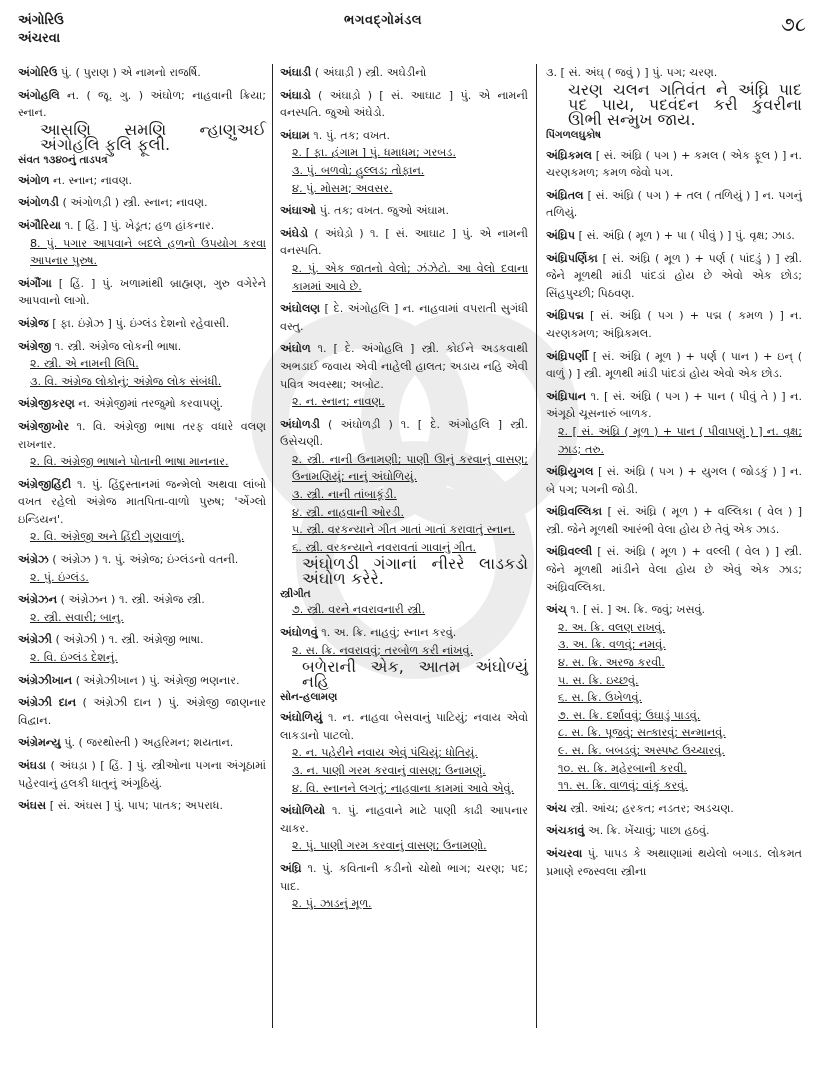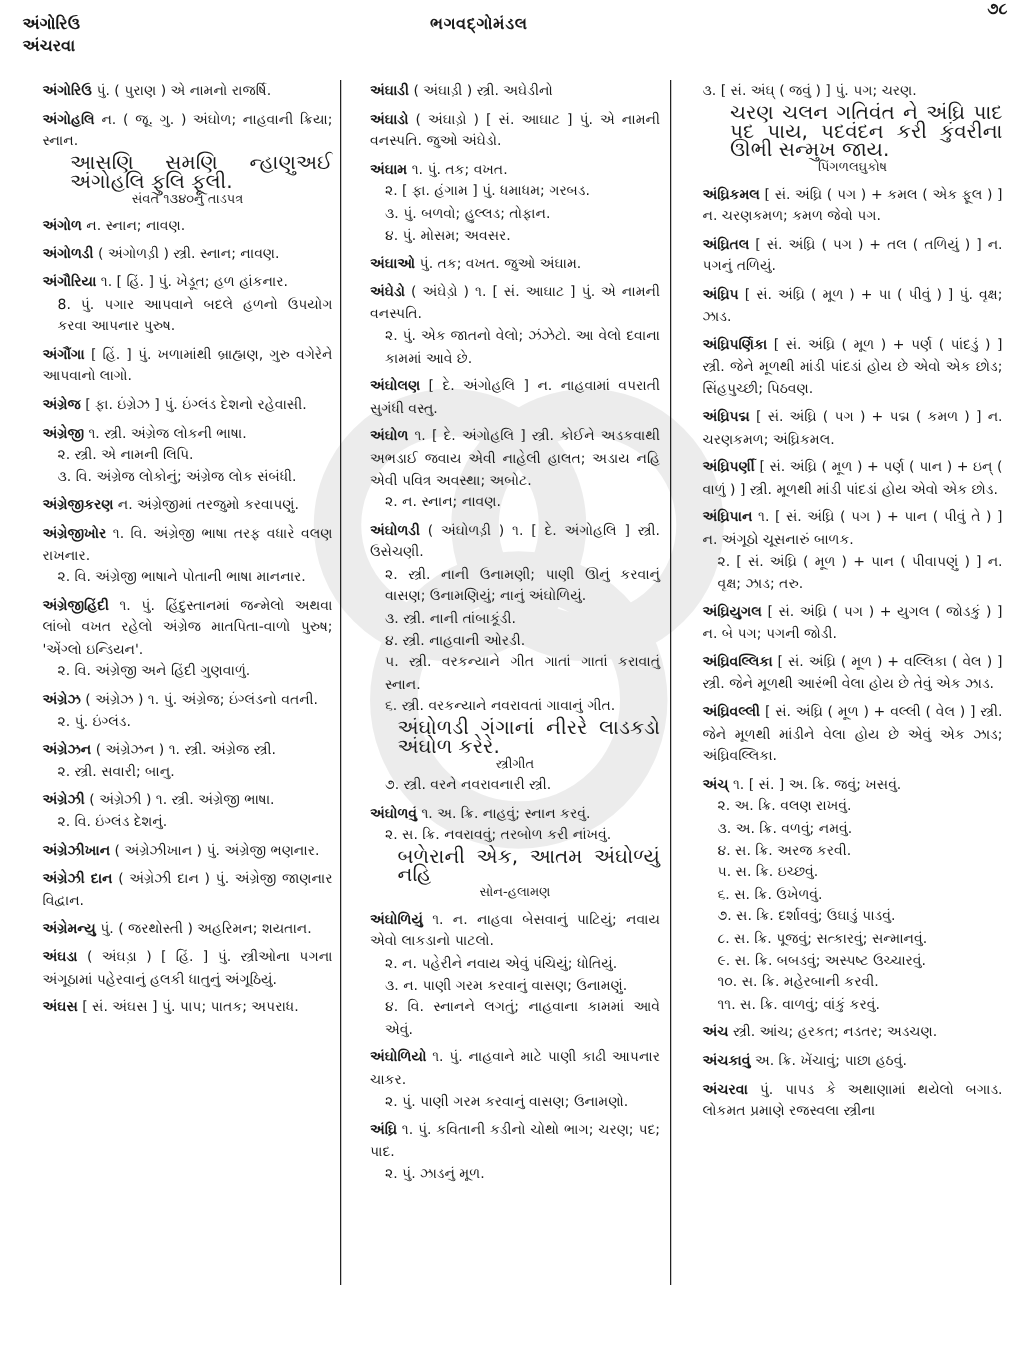--- a/index.html
+++ b/index.html
@@ -19,7 +19,7 @@
   .hw-first { position: absolute; left: 4px; top: 12px; font-size: 13px; font-weight: bold; }
   .hw-last { position: absolute; left: 4px; top: 30px; font-size: 13px; font-weight: bold; }
   .title { position: absolute; left: 330px; top: 12px; font-size: 13px; font-weight: bold; letter-spacing: 0.5px; text-align: center; }
-  .pageno { position: absolute; right: 8px; top: 0; font-size: 13px; font-weight: bold; }
+  .pageno { position: absolute; right: 8px; top: 12px; font-size: 20px; font-weight: normal; }
 
   .col {
     position: absolute; top: 64px; font-size: 11.2px; line-height: 17.6px;

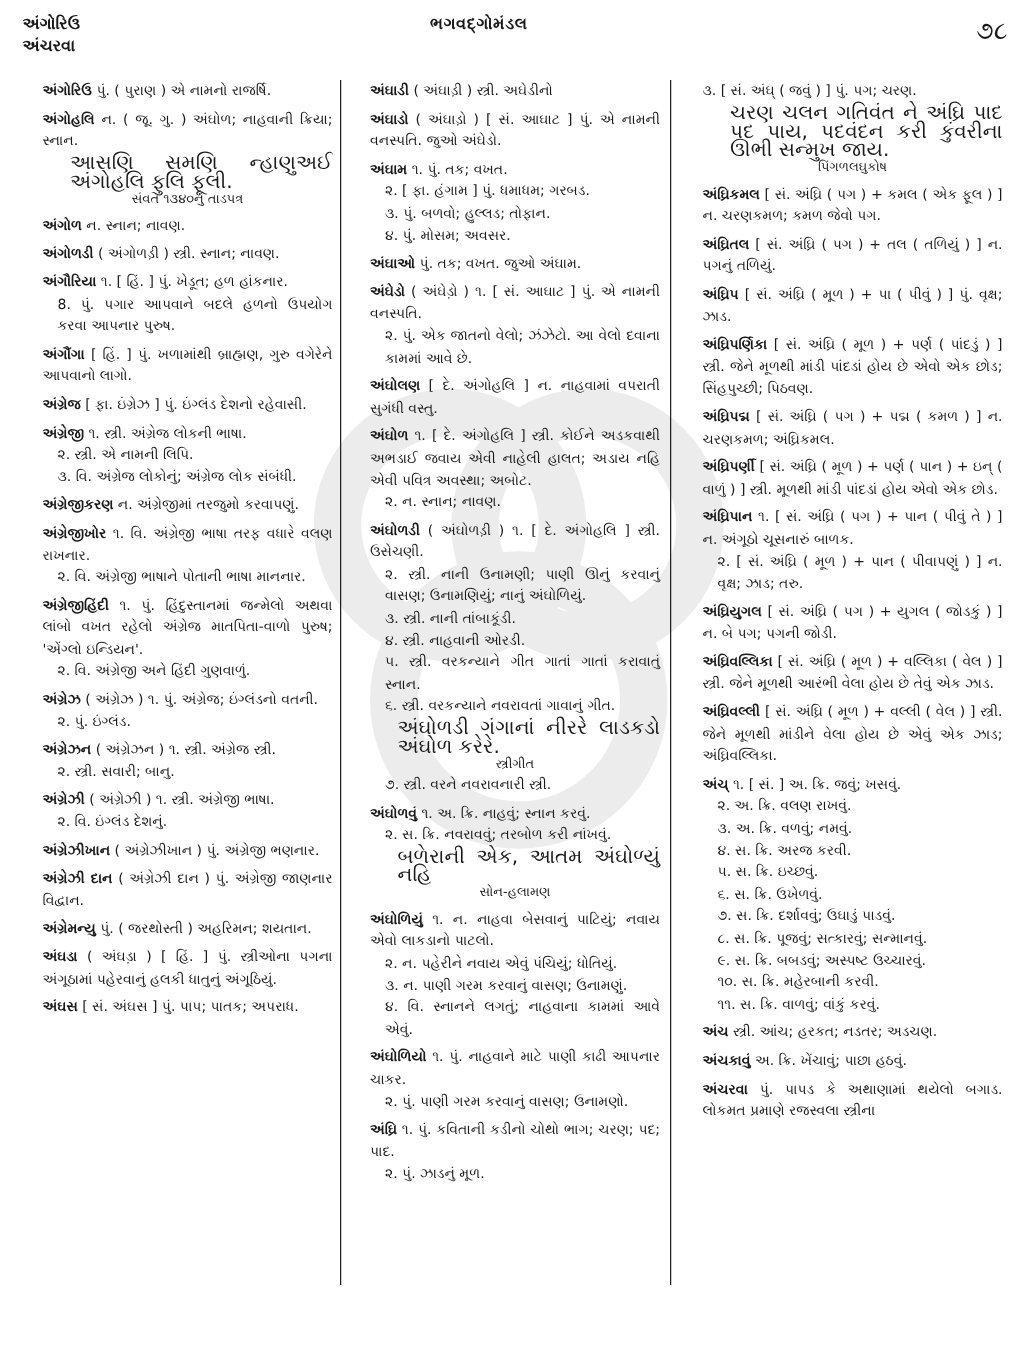--- a/index.html
+++ b/index.html
@@ -31,7 +31,7 @@
   .rule1 { left: 272px; }
   .rule2 { left: 536px; }
 
-  .entry { margin: 0 0 5px 16px; text-align: justify; }
+  .entry { margin: 0 0 5px 0; text-align: justify; }
   .entry .hw { font-weight: bold; }
   .sub { display: block; padding-left: 12px; }
   .quote { display: block; padding-left: 22px; font-size: 16px; line-height: 15px; }

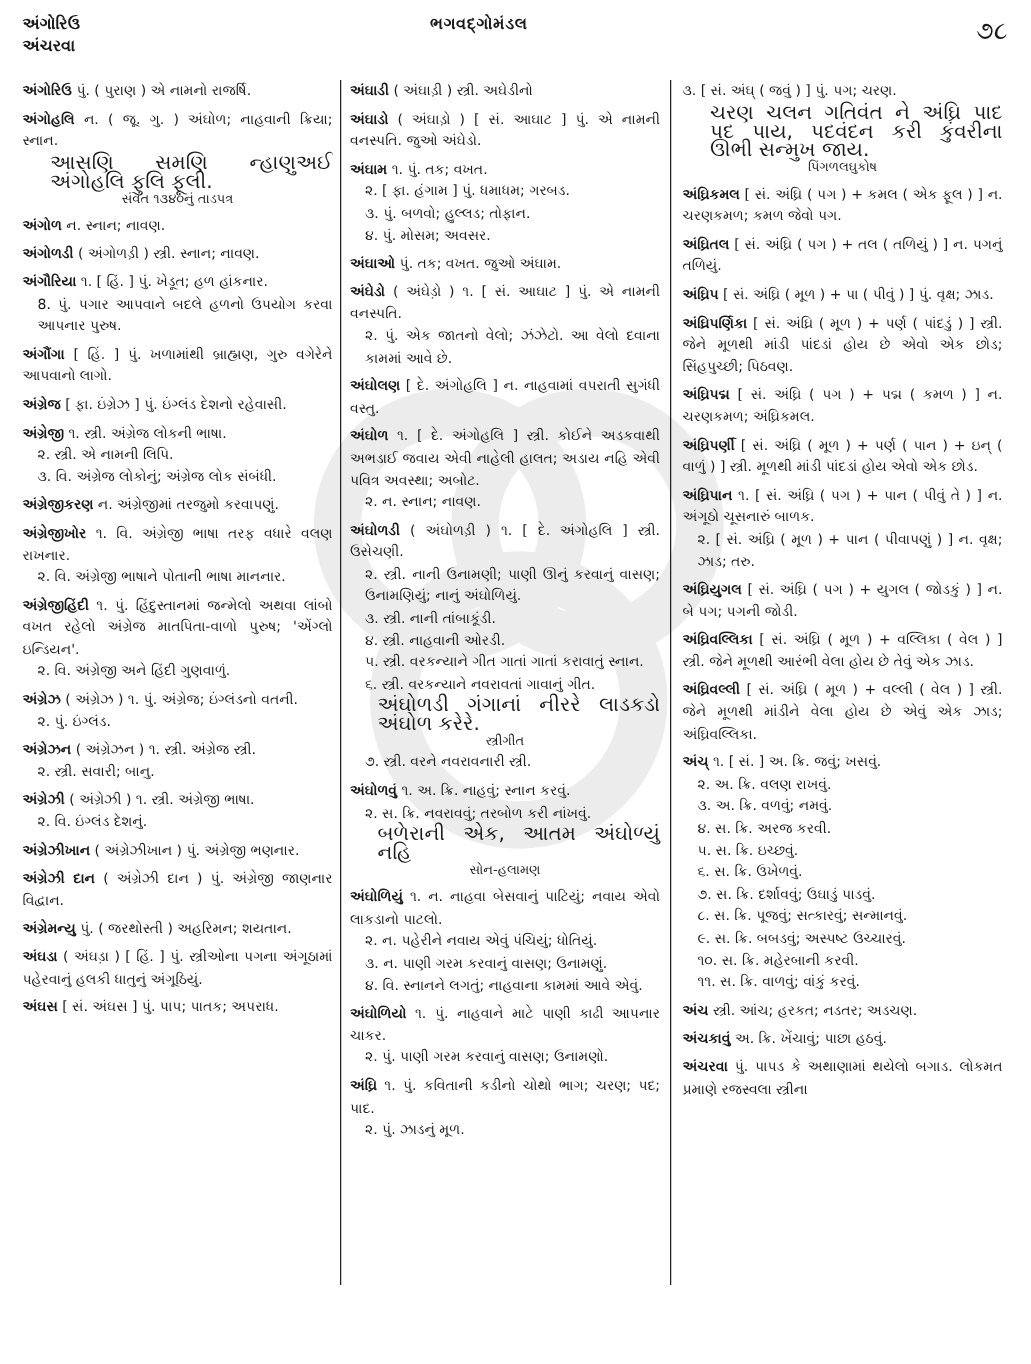--- a/index.html
+++ b/index.html
@@ -35,7 +35,7 @@
   .entry .hw { font-weight: bold; }
   .sub { display: block; padding-left: 12px; }
   .quote { display: block; padding-left: 22px; font-size: 16px; line-height: 15px; }
-  .src { display: block; text-align: center; font-size: 10.4px; line-height: 15px; font-weight: normal; }
+  .src { display: block; text-align: left; font-size: 10.4px; line-height: 15px; font-weight: bold; }
 </style>
 </head>
 <body>

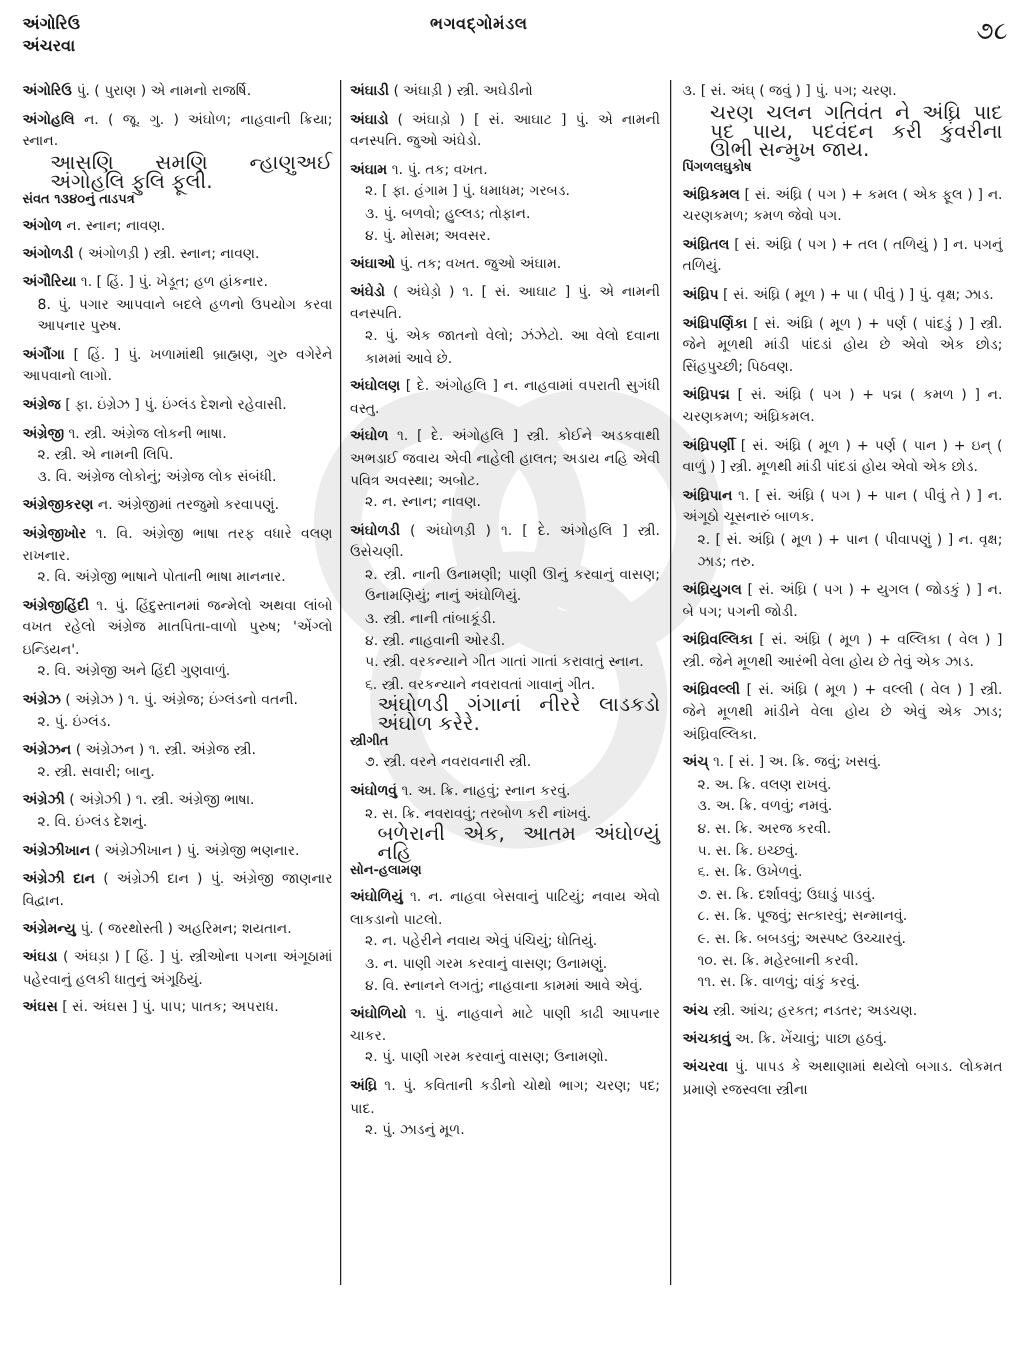--- a/index.html
+++ b/index.html
@@ -33,7 +33,7 @@
 
   .entry { margin: 0 0 5px 0; text-align: justify; }
   .entry .hw { font-weight: bold; }
-  .sub { display: block; padding-left: 12px; }
+  .sub { display: block; padding-left: 12px; text-decoration: underline; }
   .quote { display: block; padding-left: 22px; font-size: 16px; line-height: 15px; }
   .src { display: block; text-align: left; font-size: 10.4px; line-height: 15px; font-weight: bold; }
 </style>

